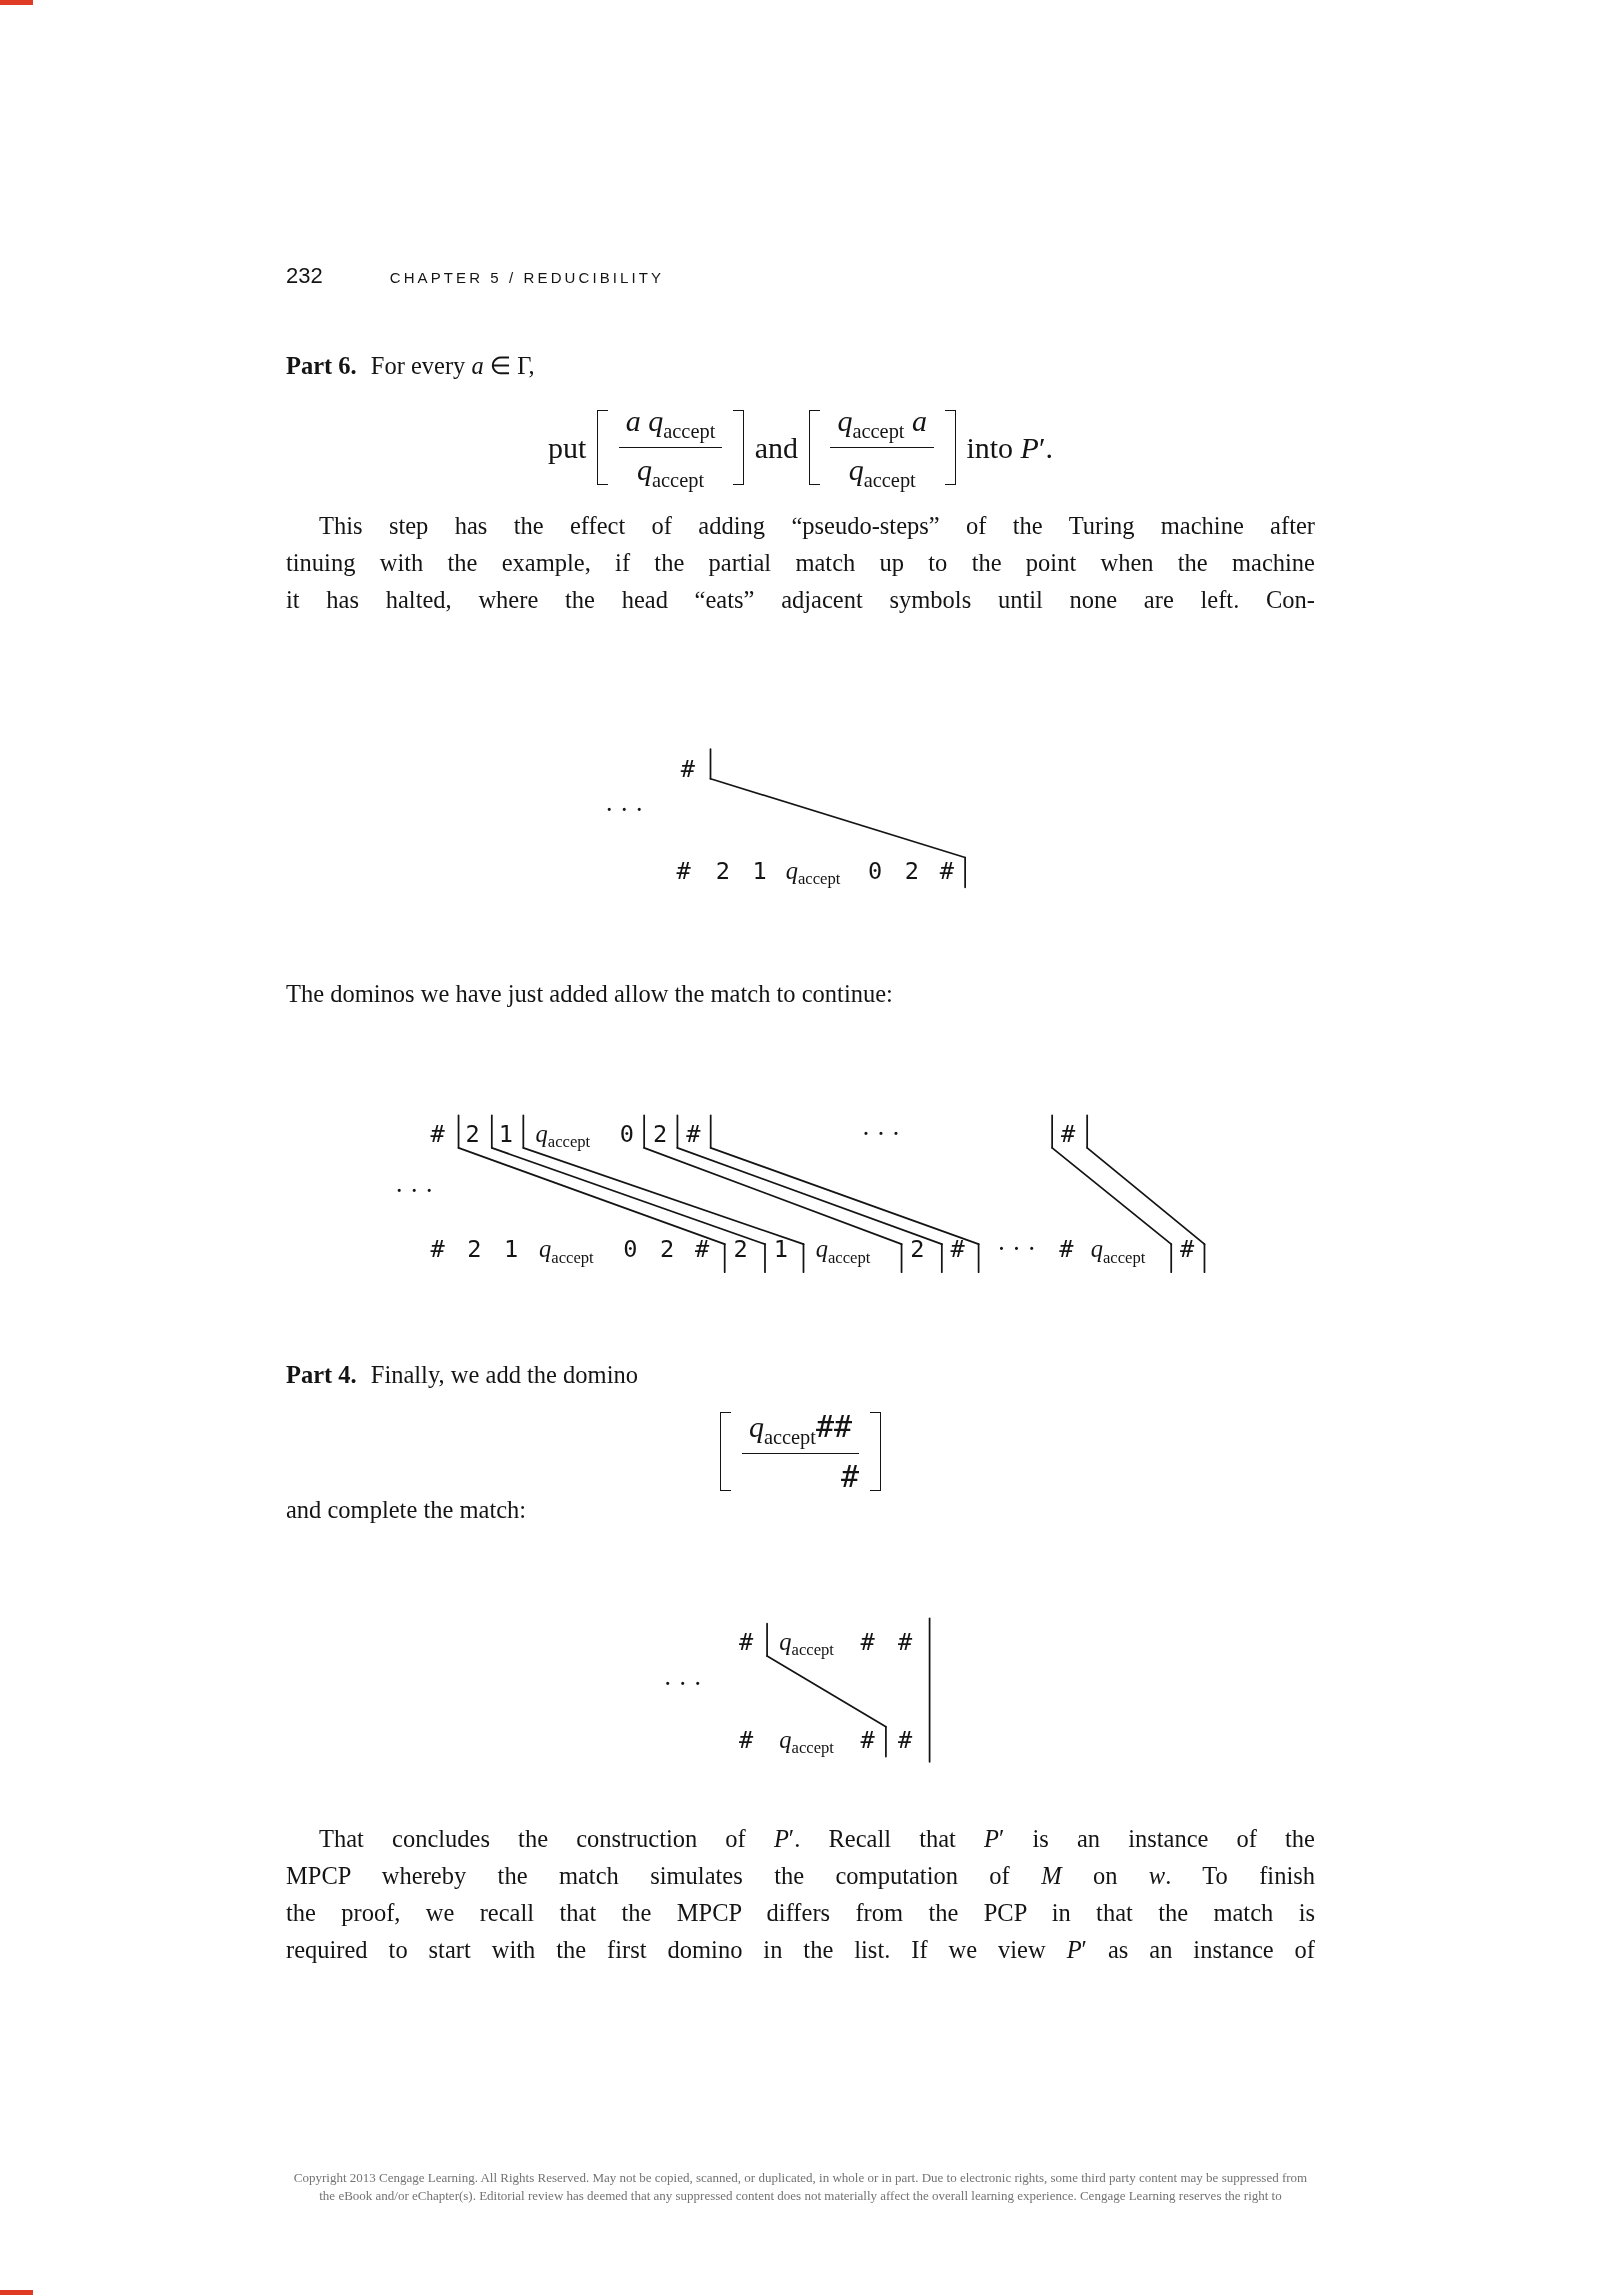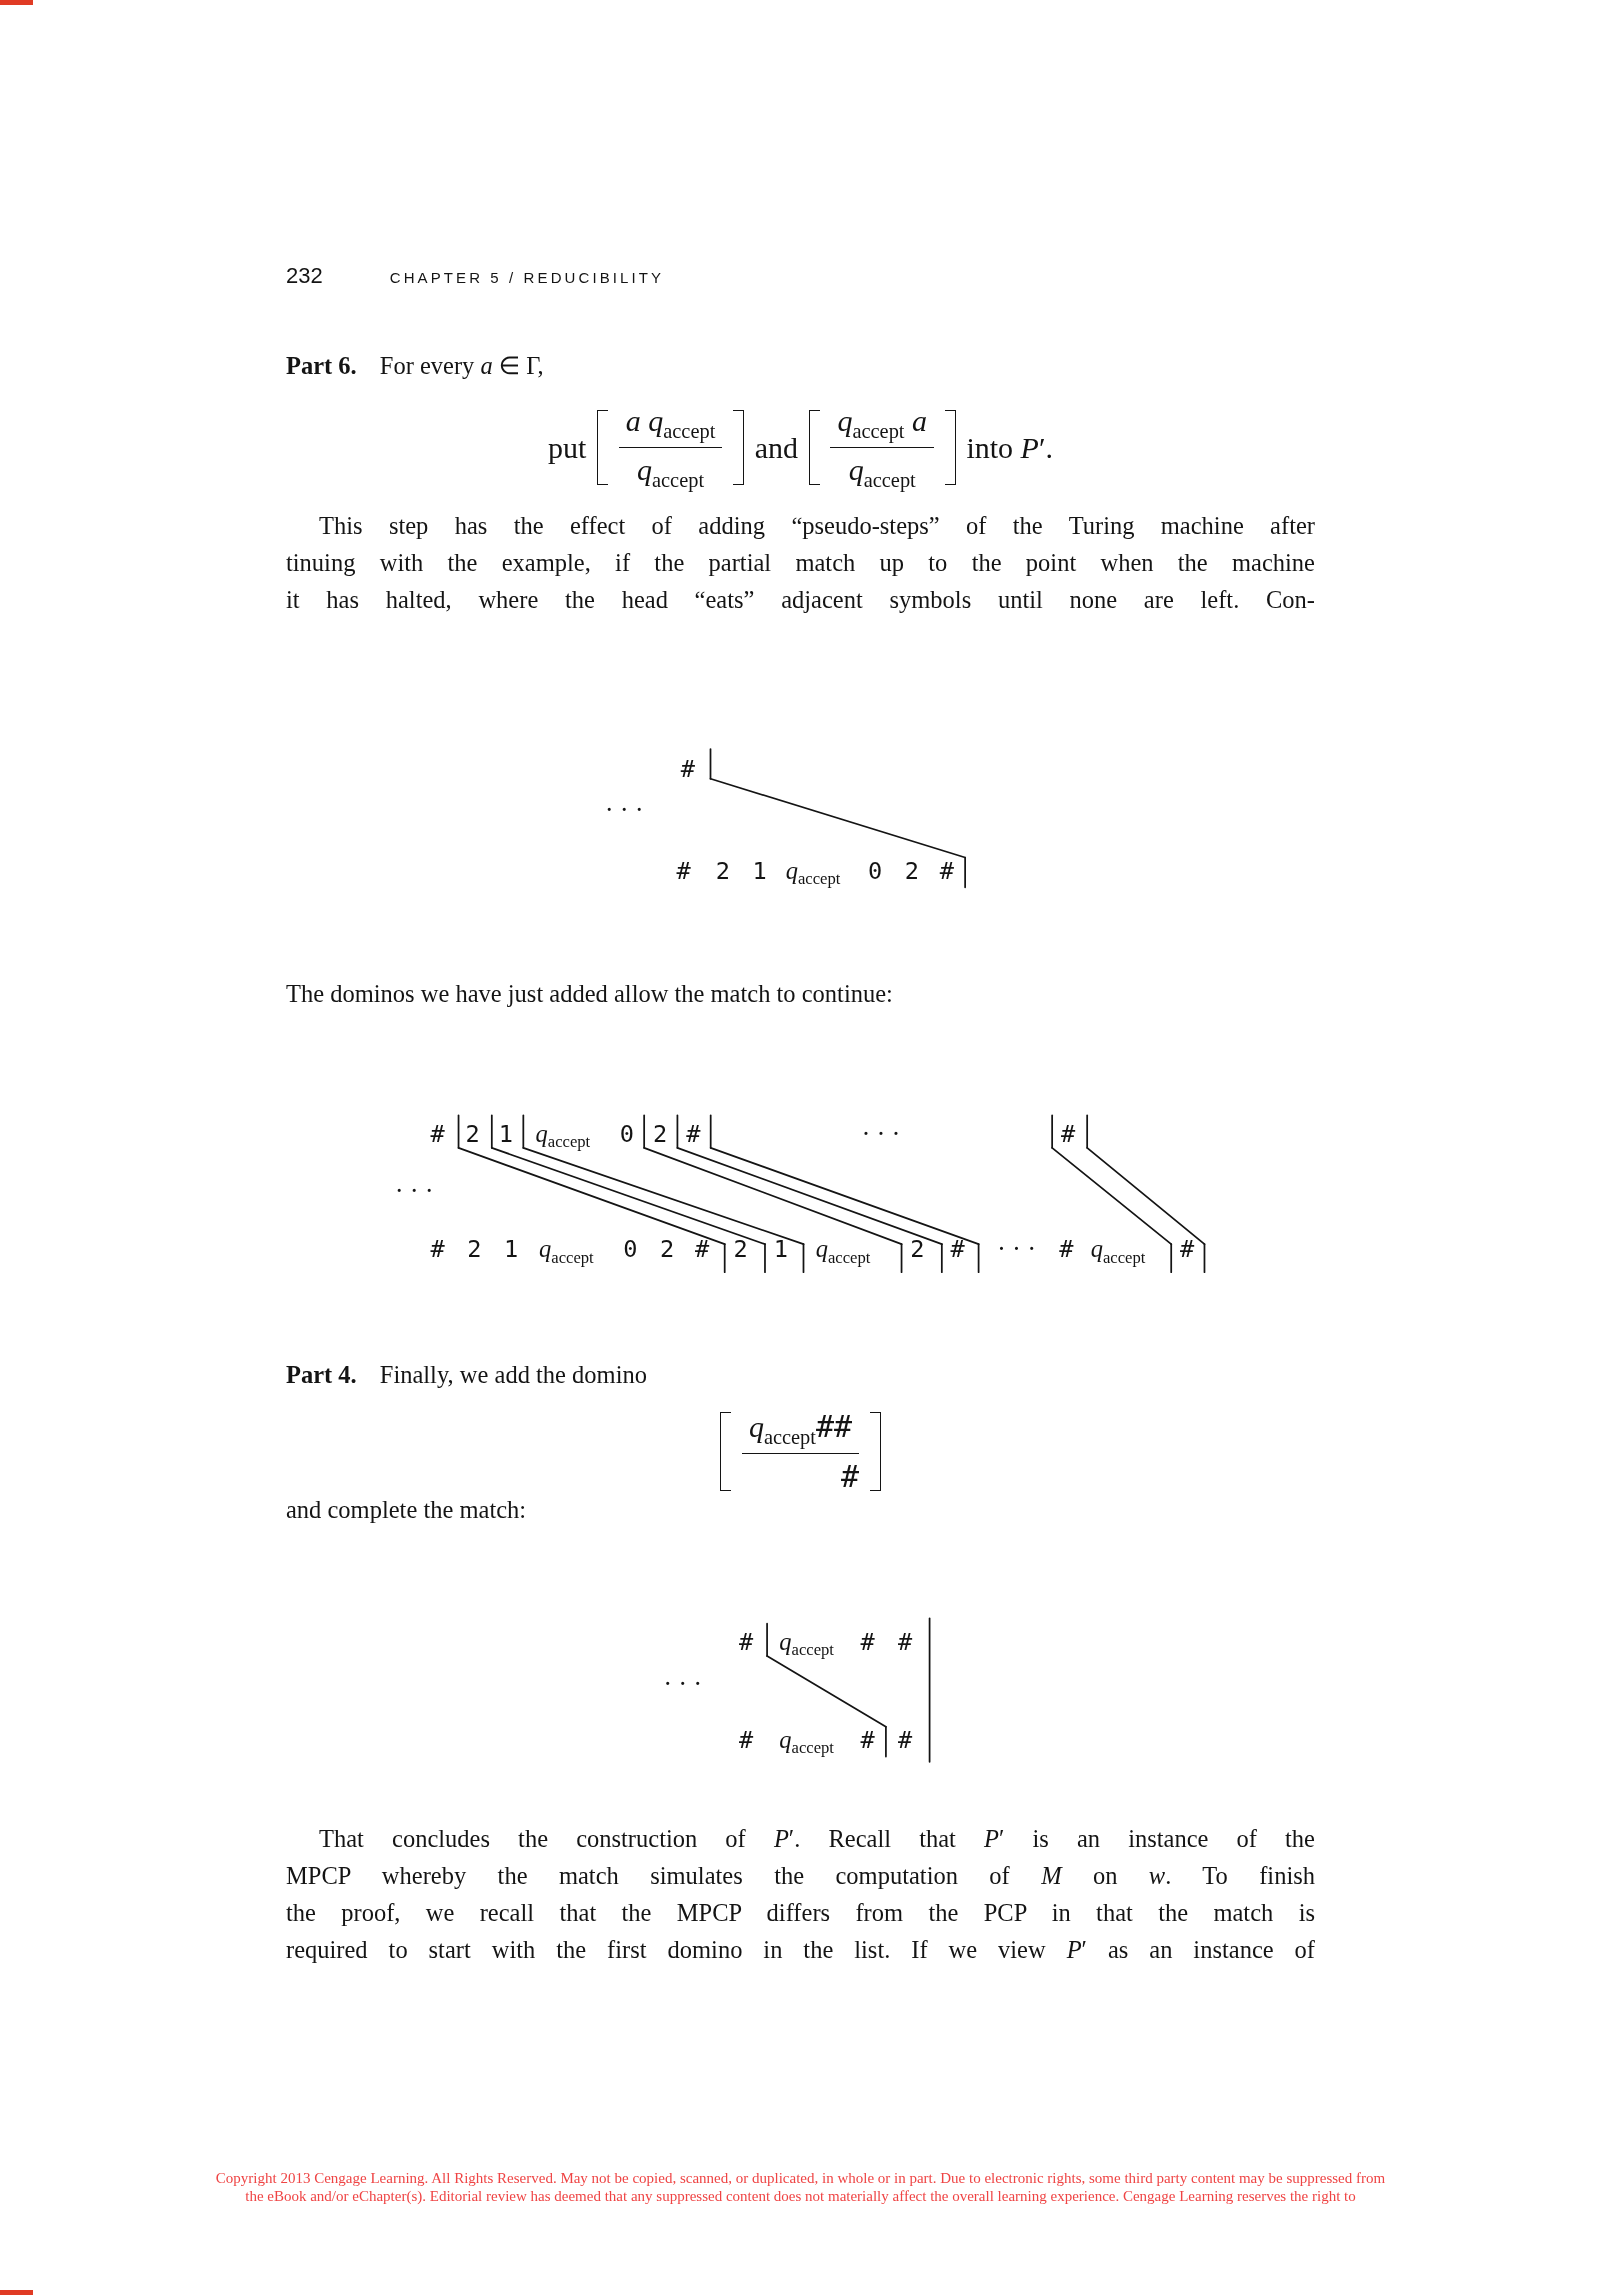--- a/index.html
+++ b/index.html
@@ -23,7 +23,7 @@
   .lastline { text-align:left; }
   .indent { text-indent:33px; }
   .partlabel { font-weight:700; }
-  .partintro { margin-left:23px; }
+  .partintro { margin-left:14px; }
   sub { font-size:0.68em; }
   i { font-style:italic; }
   .mono { font-family:"DejaVu Sans Mono", monospace; }

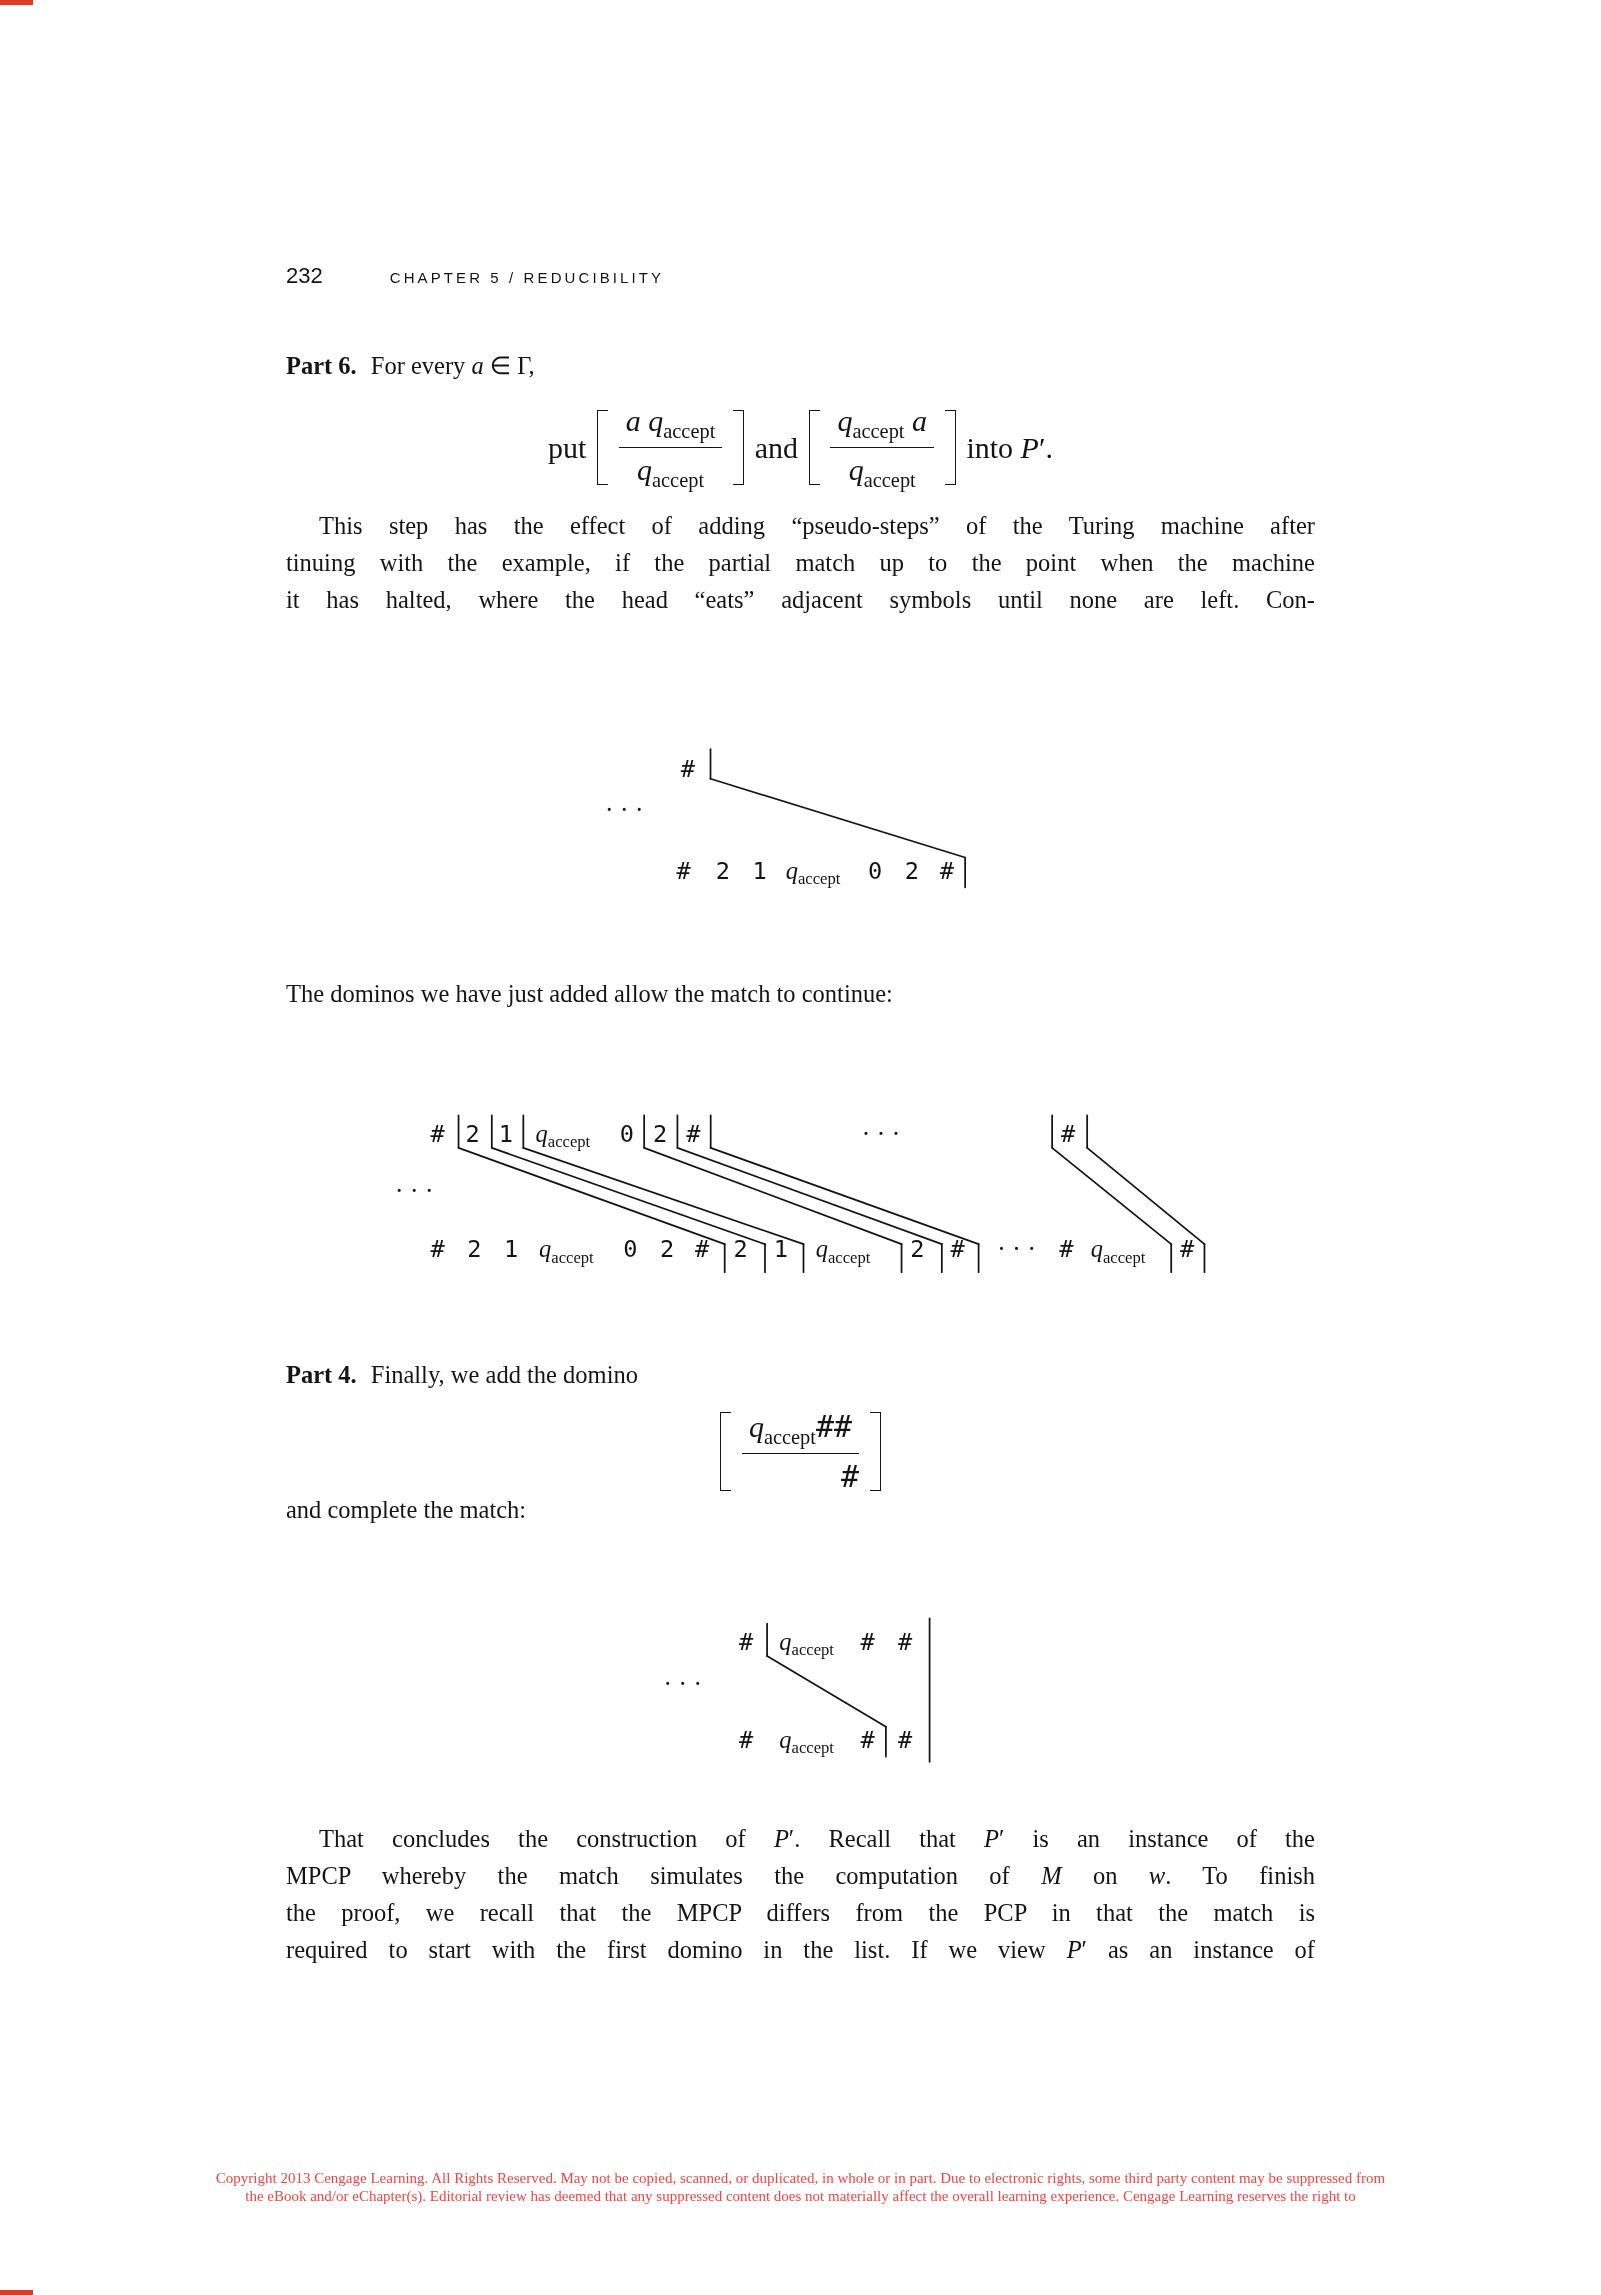--- a/index.html
+++ b/index.html
@@ -50,7 +50,7 @@
   .dsub { font-family:"Liberation Serif", serif; font-size:19px; fill:#141414; }
 
   
-  .copyright { font-size:15px; line-height:18.4px; text-align:center; color:#ef4444; width:1243px; }
+  .copyright { font-size:13px; line-height:18.4px; text-align:center; color:#737373; width:1243px; }
 
   
   .edgemark { background:#e03b24; }

